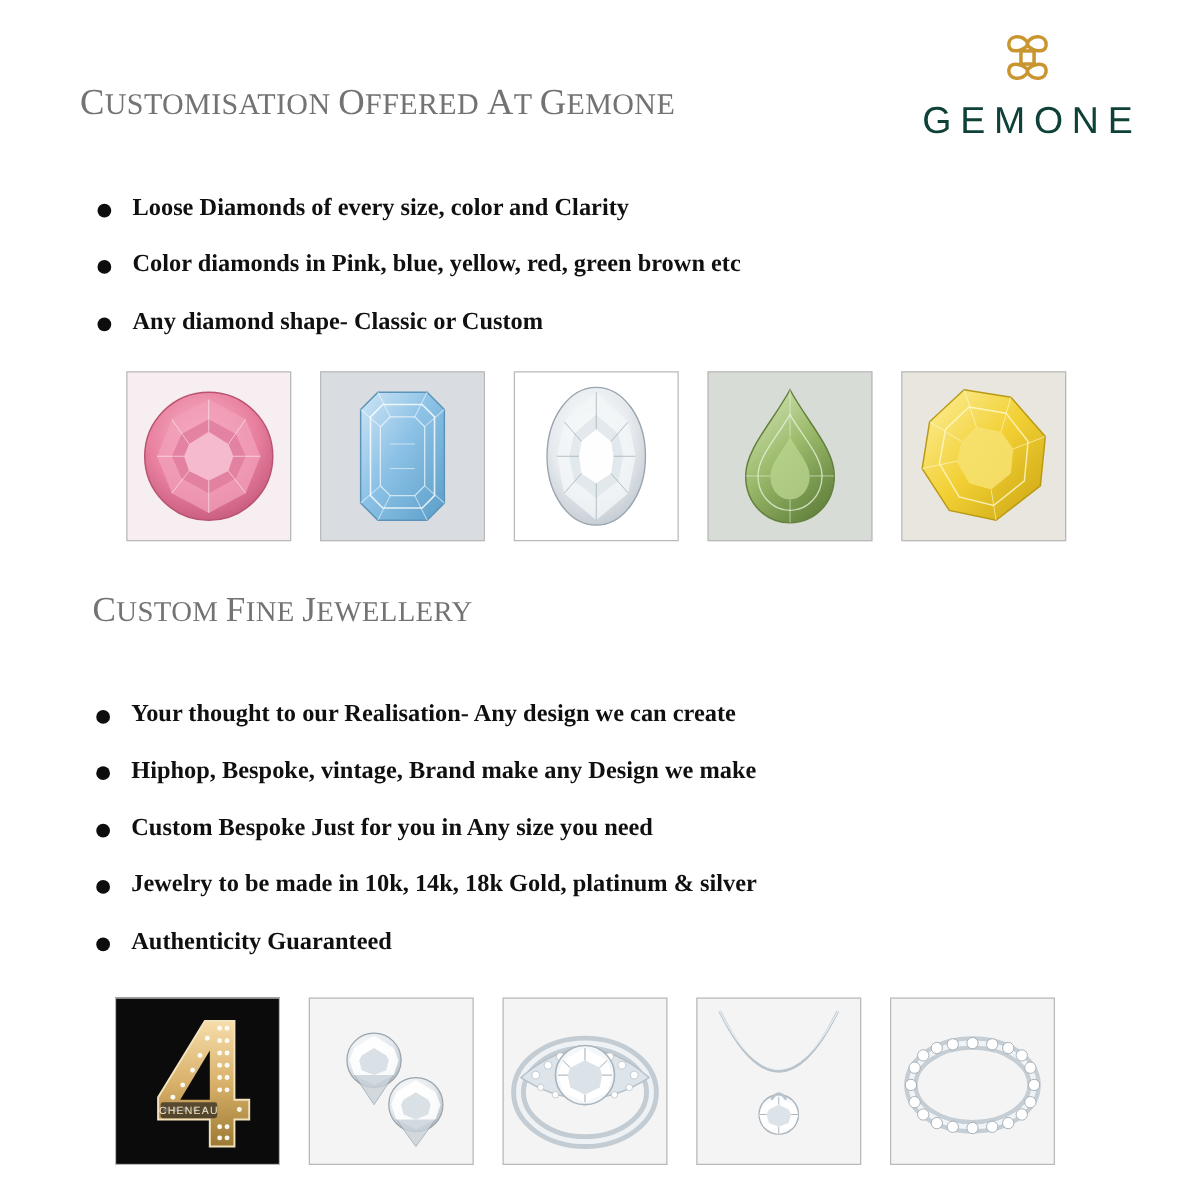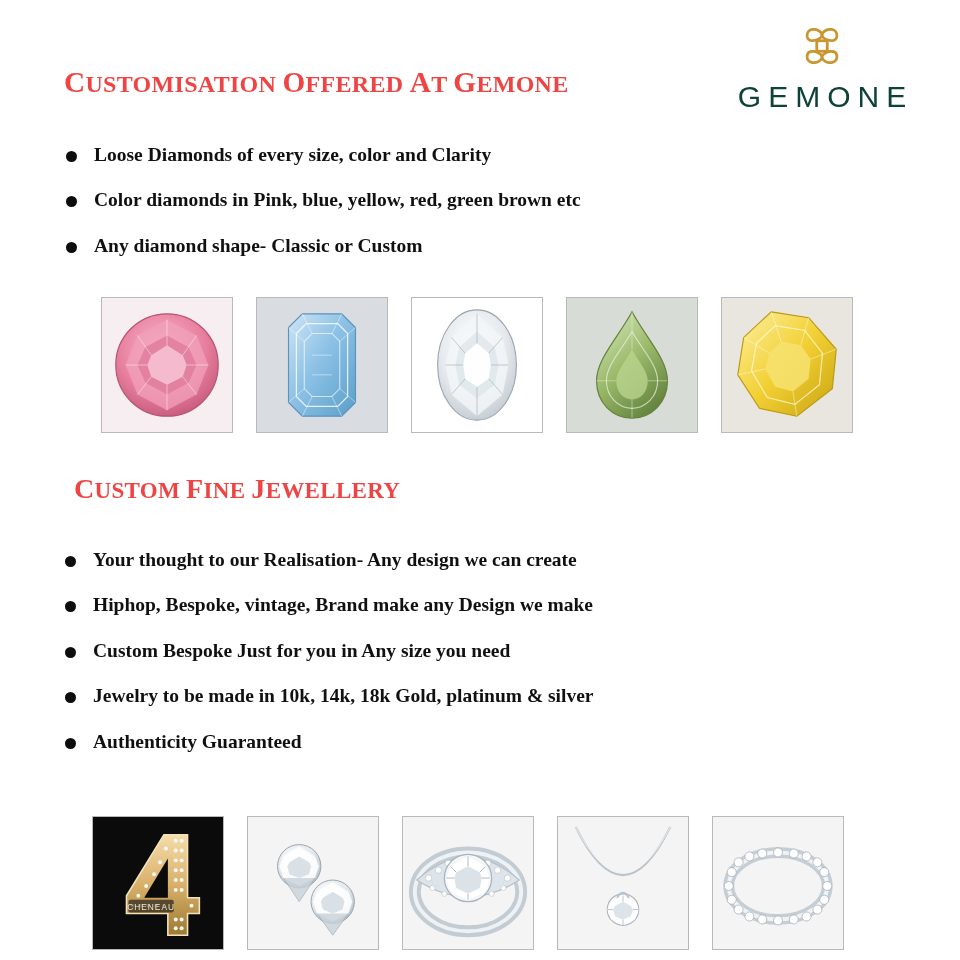--- a/index.html
+++ b/index.html
@@ -42,8 +42,8 @@
   
   .section-title {
     font-family: "Liberation Serif", serif;
-    font-weight: bold;
-    color: #ef4444;
+    font-weight: normal;
+    color: #737373;
     letter-spacing: 0.3px;
   }
   .title-1 {

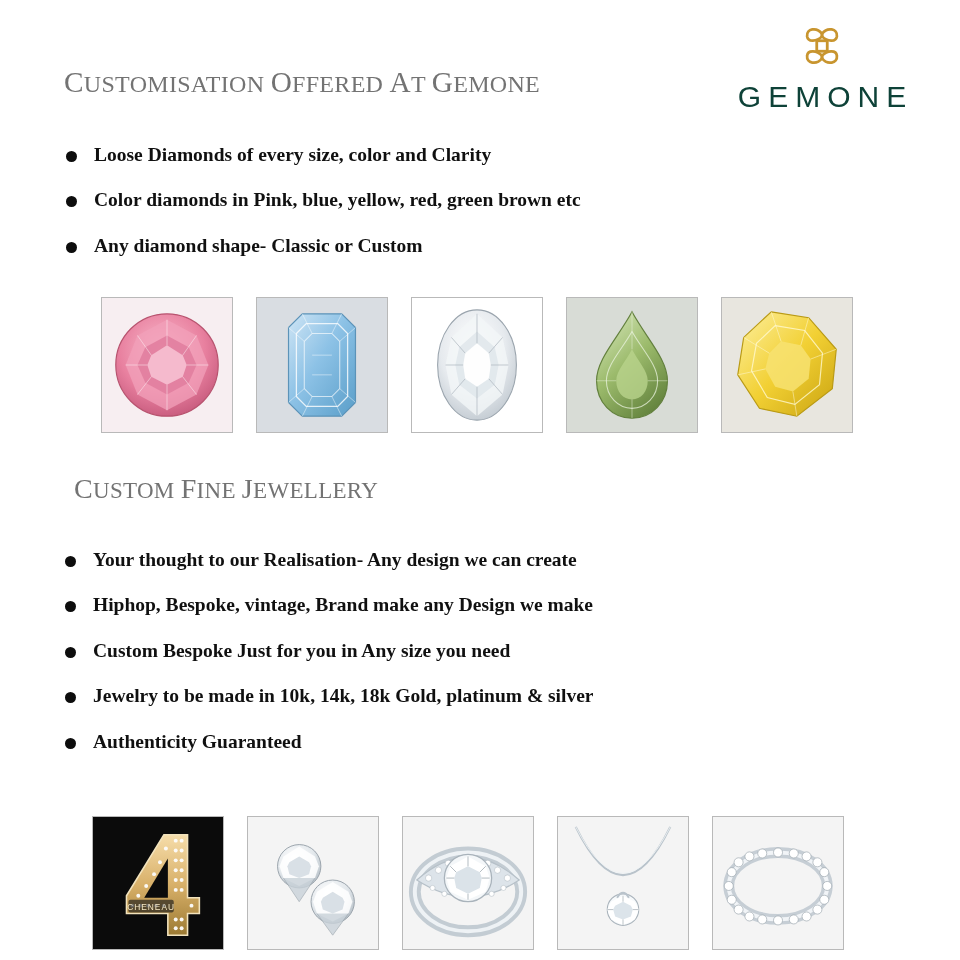--- a/index.html
+++ b/index.html
@@ -64,7 +64,7 @@
   .bullets {
     position: absolute;
     list-style: none;
-    margin: 0;
+    margin: 12px;
     padding: 0;
   }
   .bullets li {

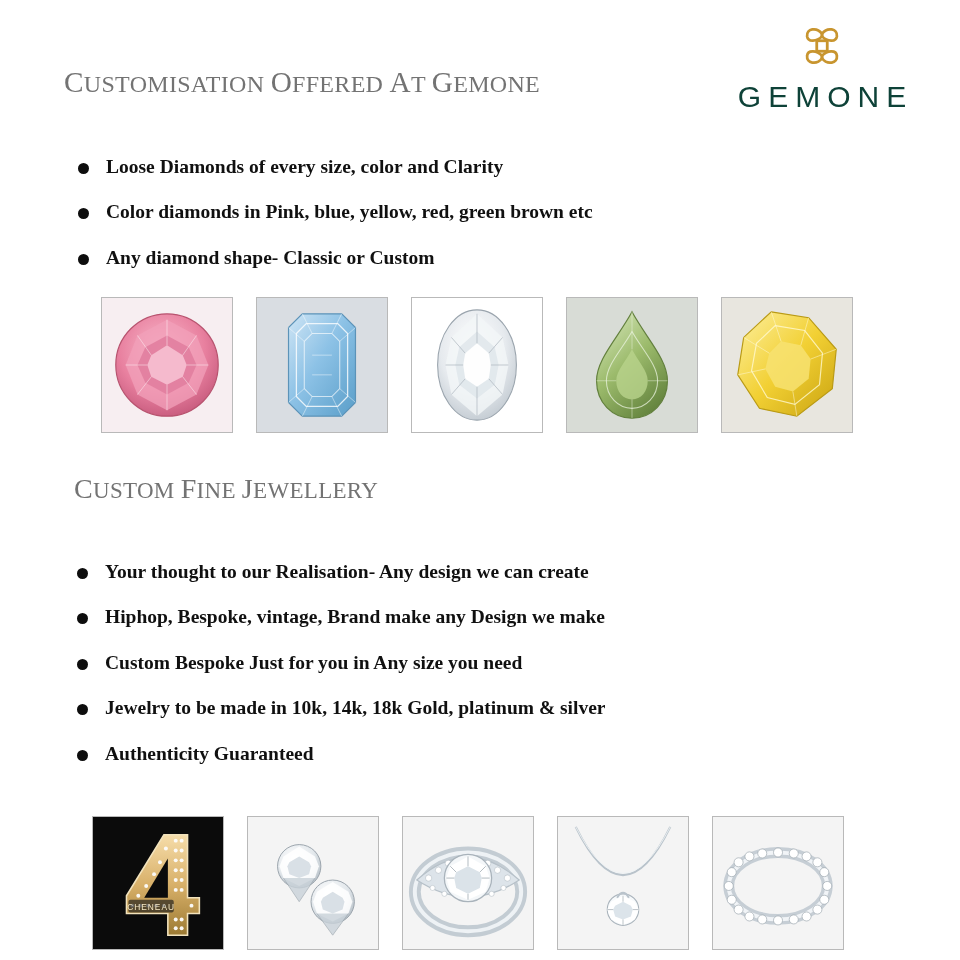--- a/index.html
+++ b/index.html
@@ -96,7 +96,7 @@
     gap: 23px;
   }
   #row-diamonds { left: 101px; top: 297px; }
-  #row-jewellery { left: 92px; top: 816px; justify-content: center; }
+  #row-jewellery { left: 92px; top: 798px; justify-content: center; }
 
   .thumb {
     width: 132px;

